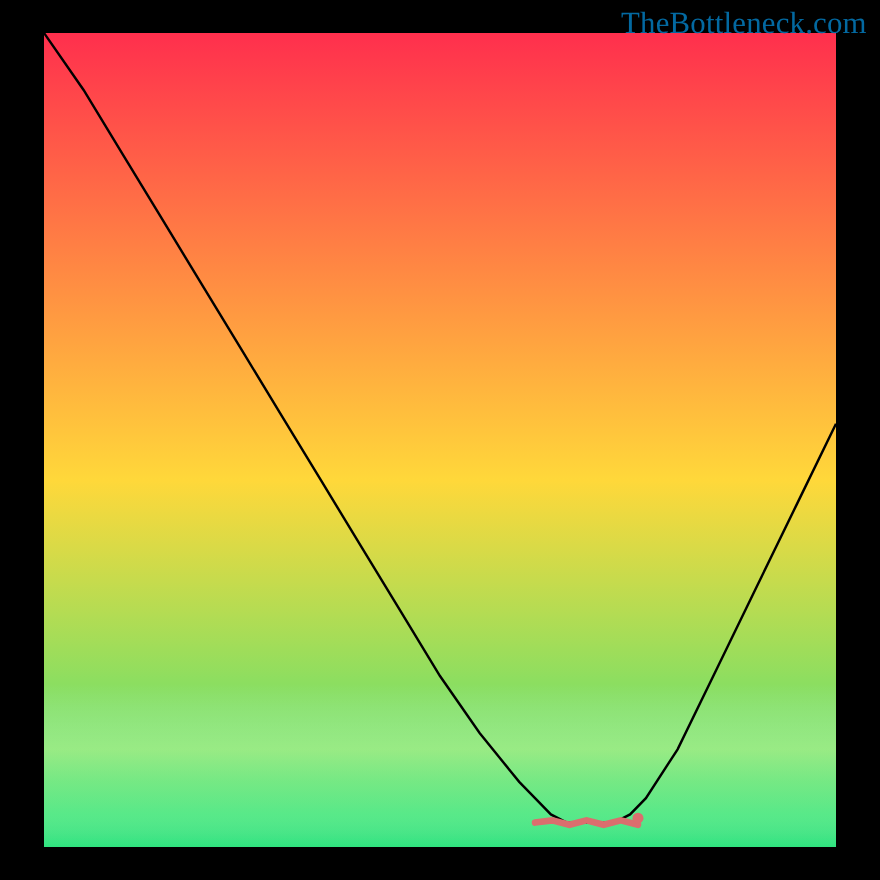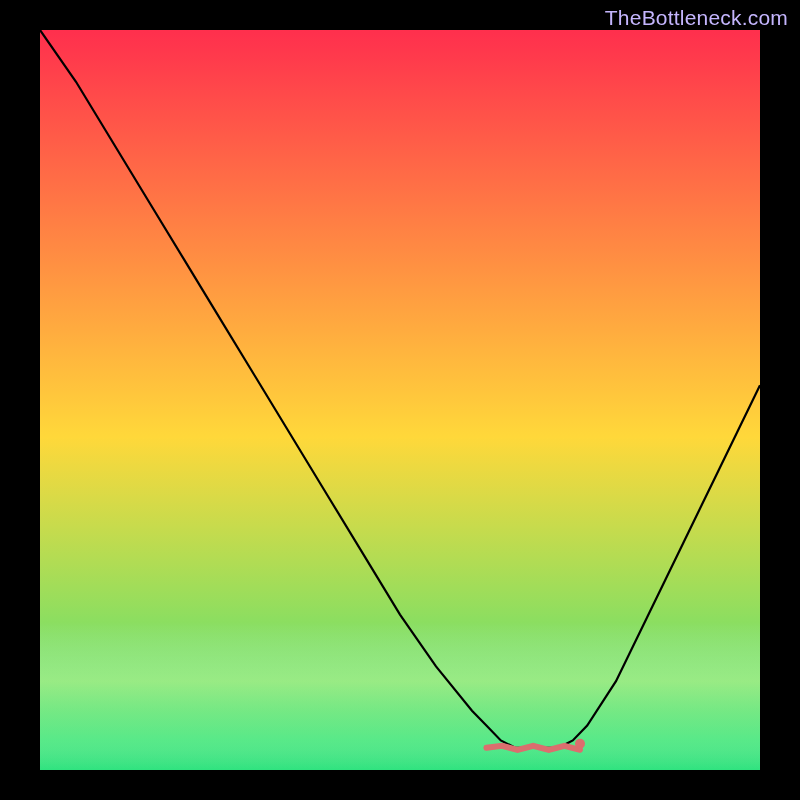--- a/index.html
+++ b/index.html
@@ -14,10 +14,10 @@
     position: absolute;
     top: 6px;
     right: 12px;
-    font-family: Liberation Sans, sans-serif;
-    font-size: 21px;
+    font-family: Liberation Serif, serif;
+    font-size: 28px;
     font-weight: 500;
-    color: #c4b5fd;
+    color: #0369a1;
     z-index: 10;
     letter-spacing: 0.2px;
   }

